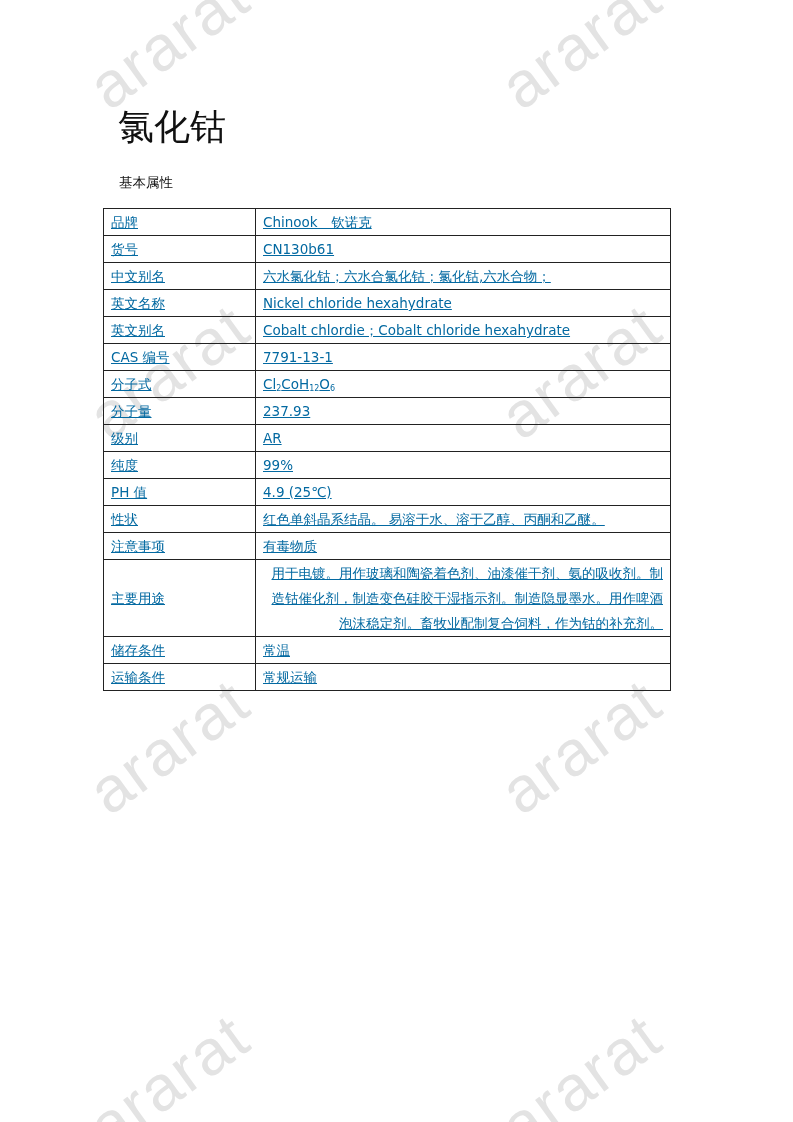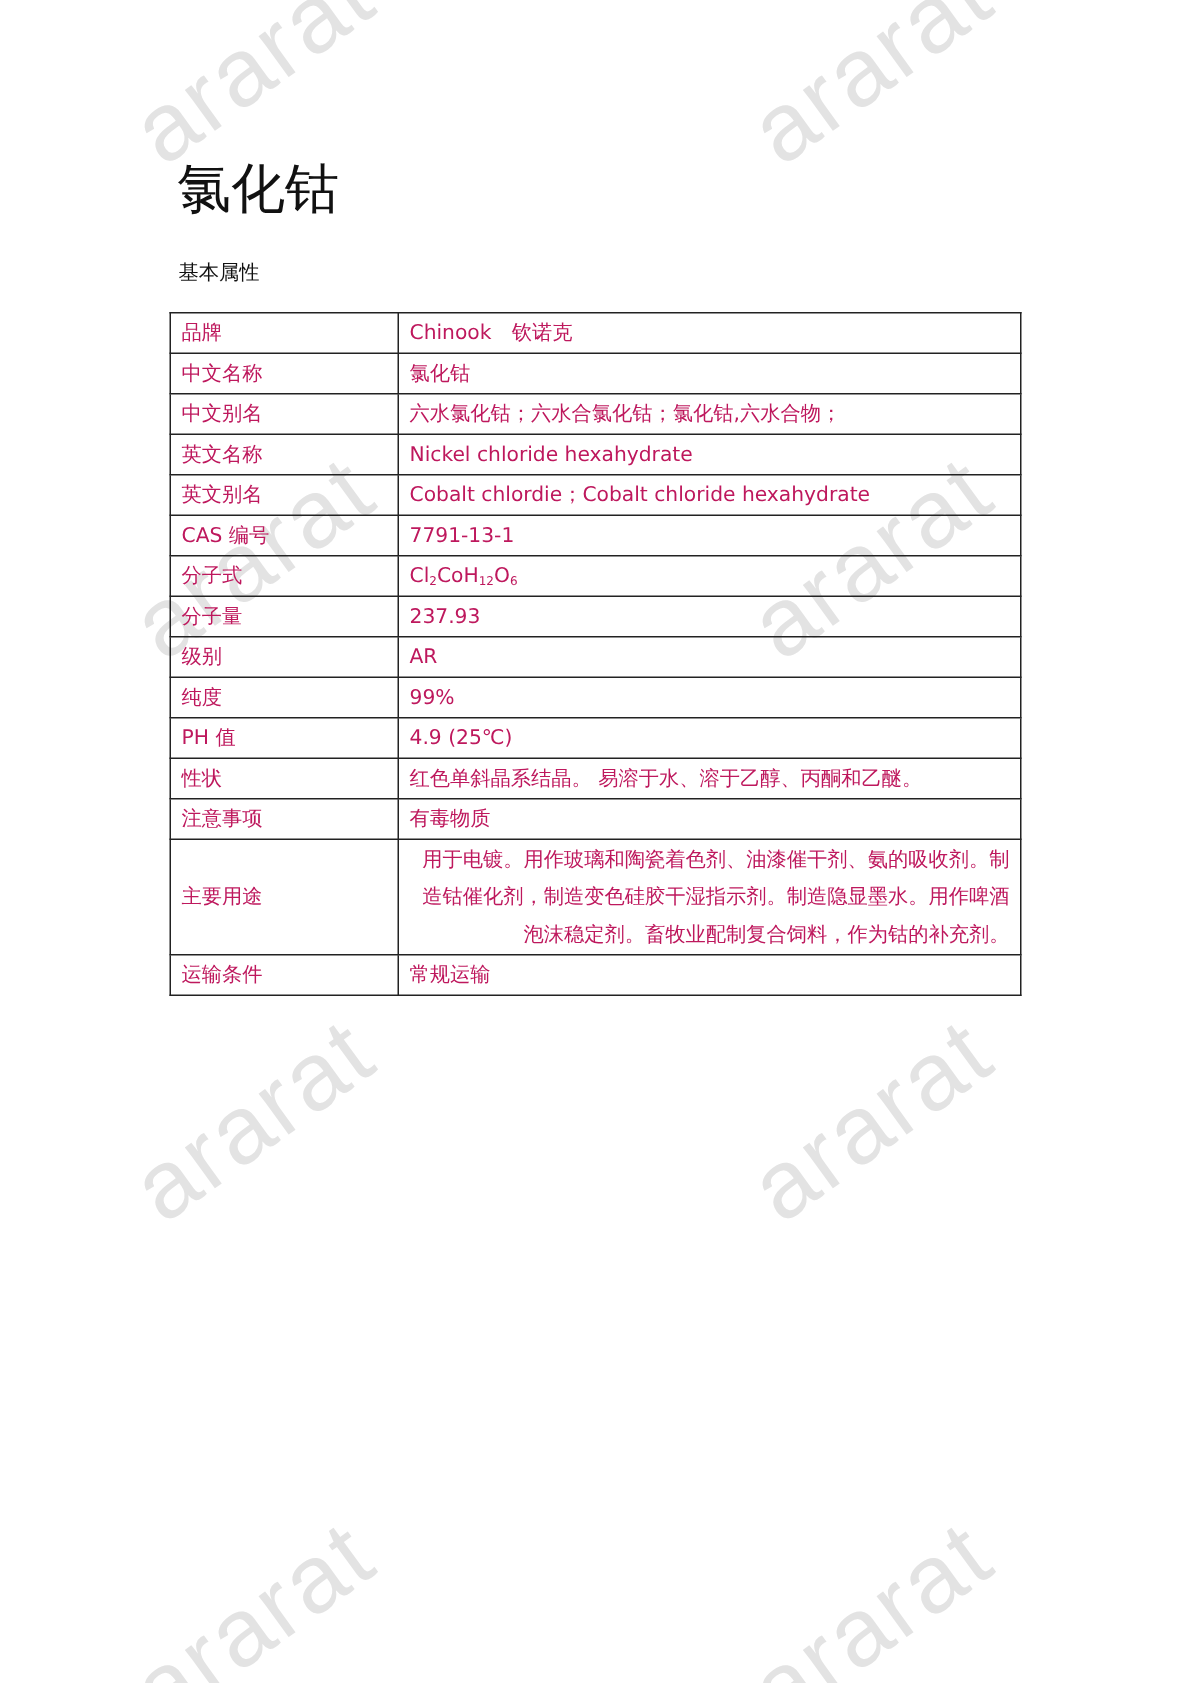--- a/index.html
+++ b/index.html
@@ -21,8 +21,8 @@
     position:absolute; left:119px; top:173px; font-size:13.5px; line-height:18px; color:#111;
   }
   table.props {
-    position:absolute; left:113px; top:208px; width:568px; border-collapse:collapse;
-    font-size:13.5px; color:#be185d; background:transparent;
+    position:absolute; left:103px; top:208px; width:568px; border-collapse:collapse;
+    font-size:13.5px; color:#0369a1; background:transparent;text-decoration:underline;
   }
   table.props td {
     border:1px solid #222; padding:0 7px; height:26px; line-height:18px; vertical-align:middle;

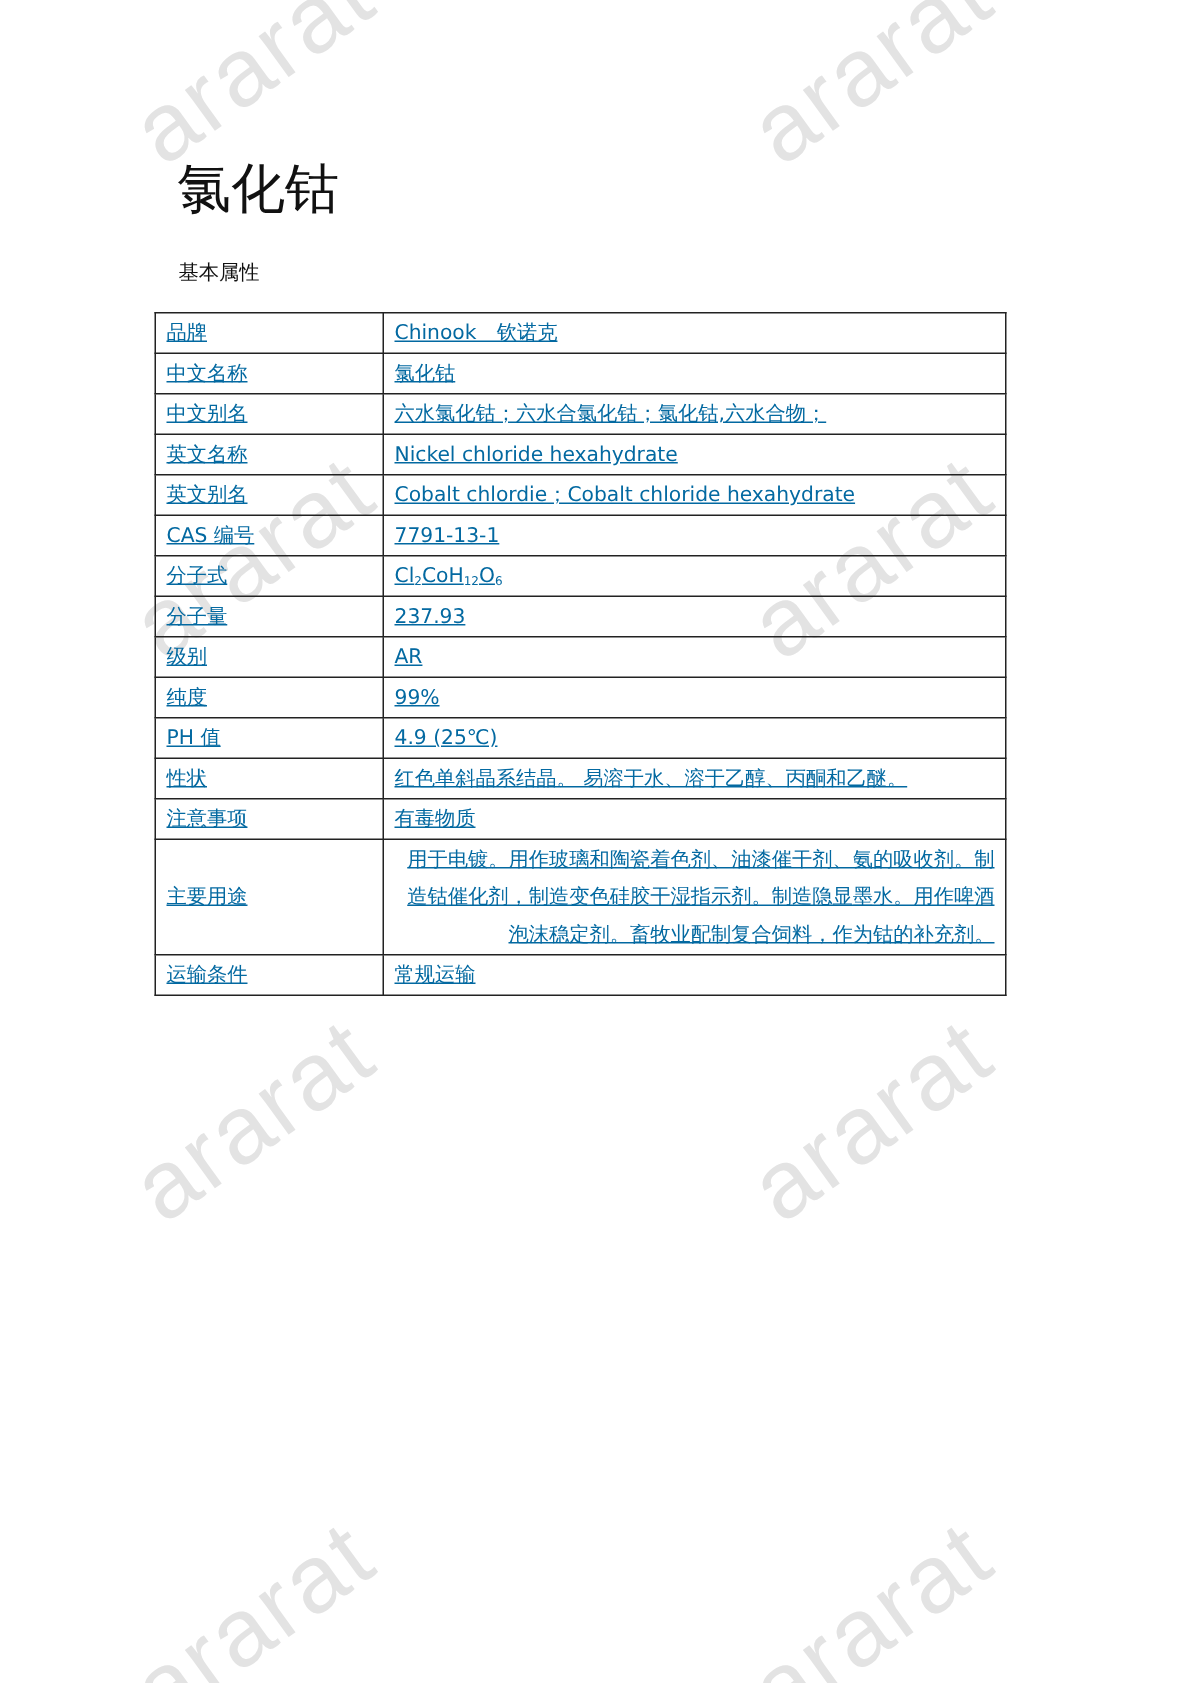--- a/index.html
+++ b/index.html
@@ -53,6 +53,10 @@
       <tr>
         <td class="k">品牌</td>
         <td class="v">Chinook　钦诺克</td>
+      </tr>
+      <tr>
+        <td class="k">货号</td>
+        <td class="v">CN130b61</td>
       </tr>
       <tr>
         <td class="k">中文名称</td>

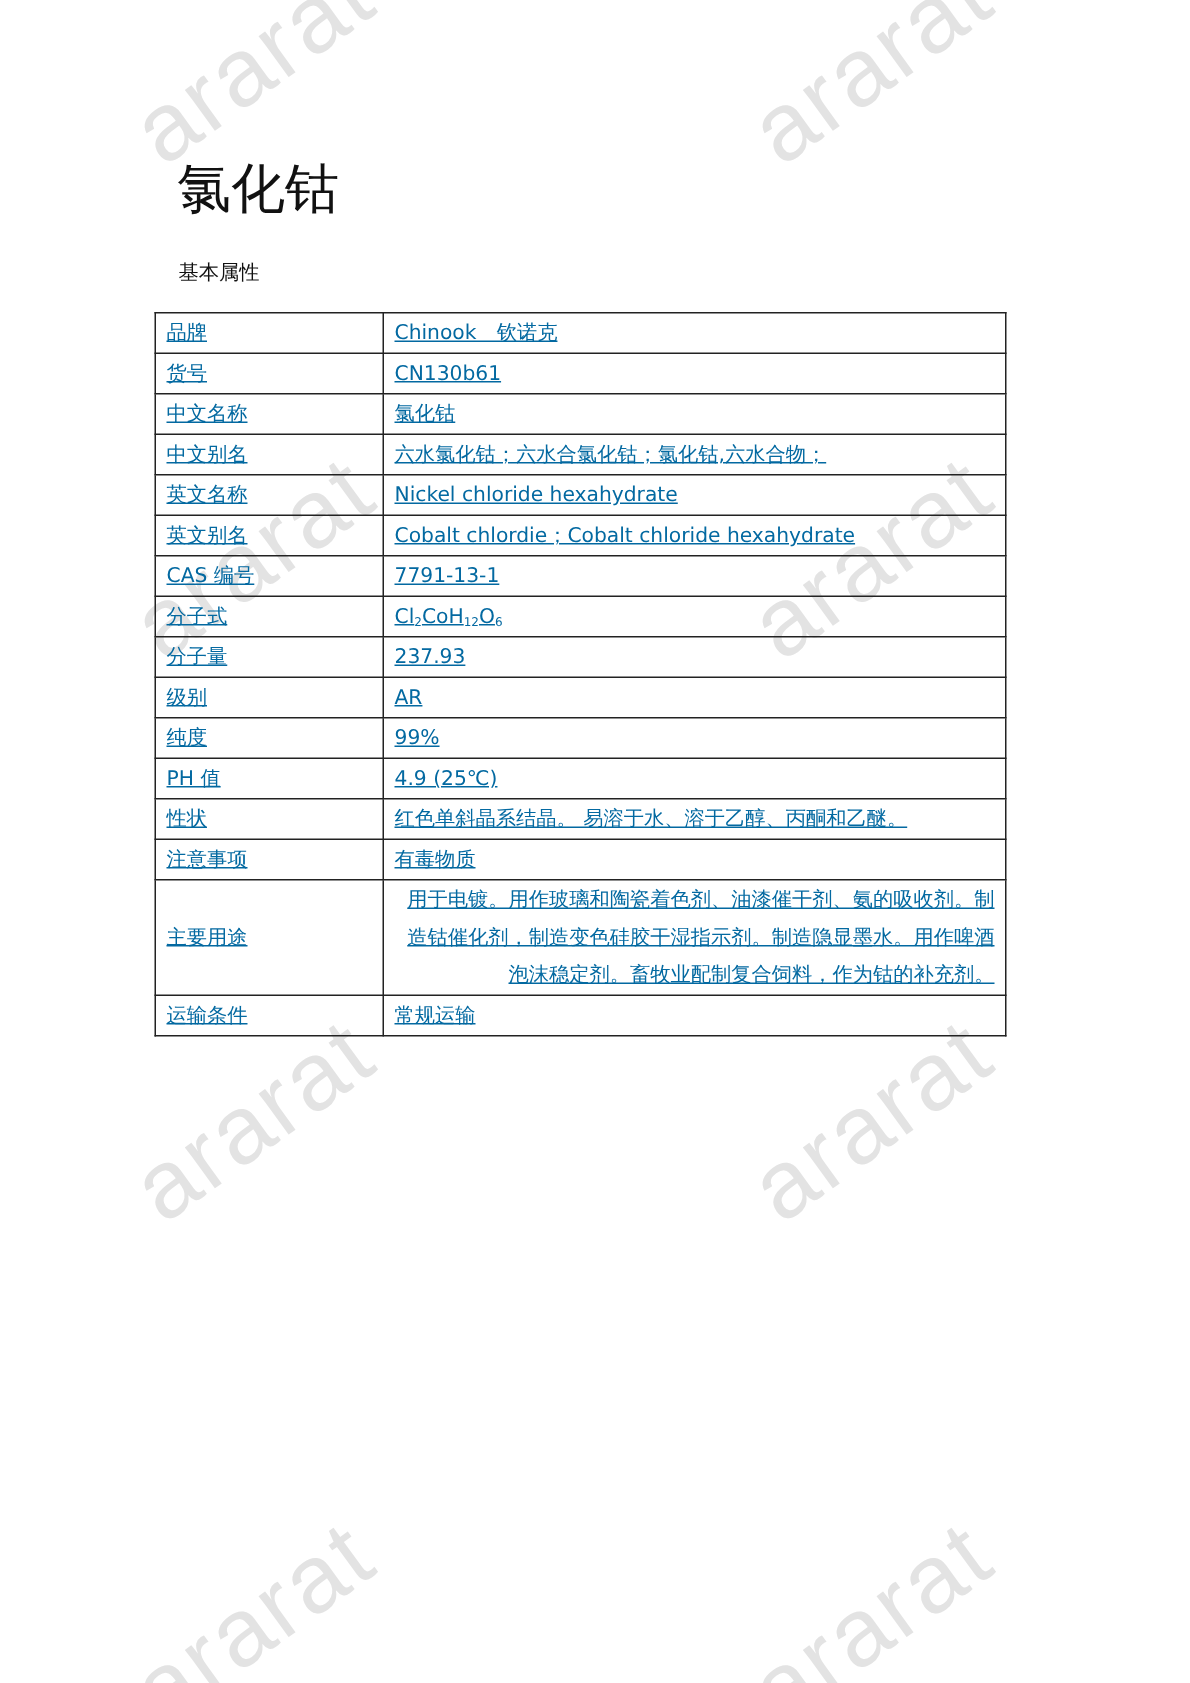--- a/index.html
+++ b/index.html
@@ -59,10 +59,6 @@
         <td class="v">CN130b61</td>
       </tr>
       <tr>
-        <td class="k">中文名称</td>
-        <td class="v">氯化钴</td>
-      </tr>
-      <tr>
         <td class="k">中文别名</td>
         <td class="v">六水氯化钴；六水合氯化钴；氯化钴,六水合物；</td>
       </tr>

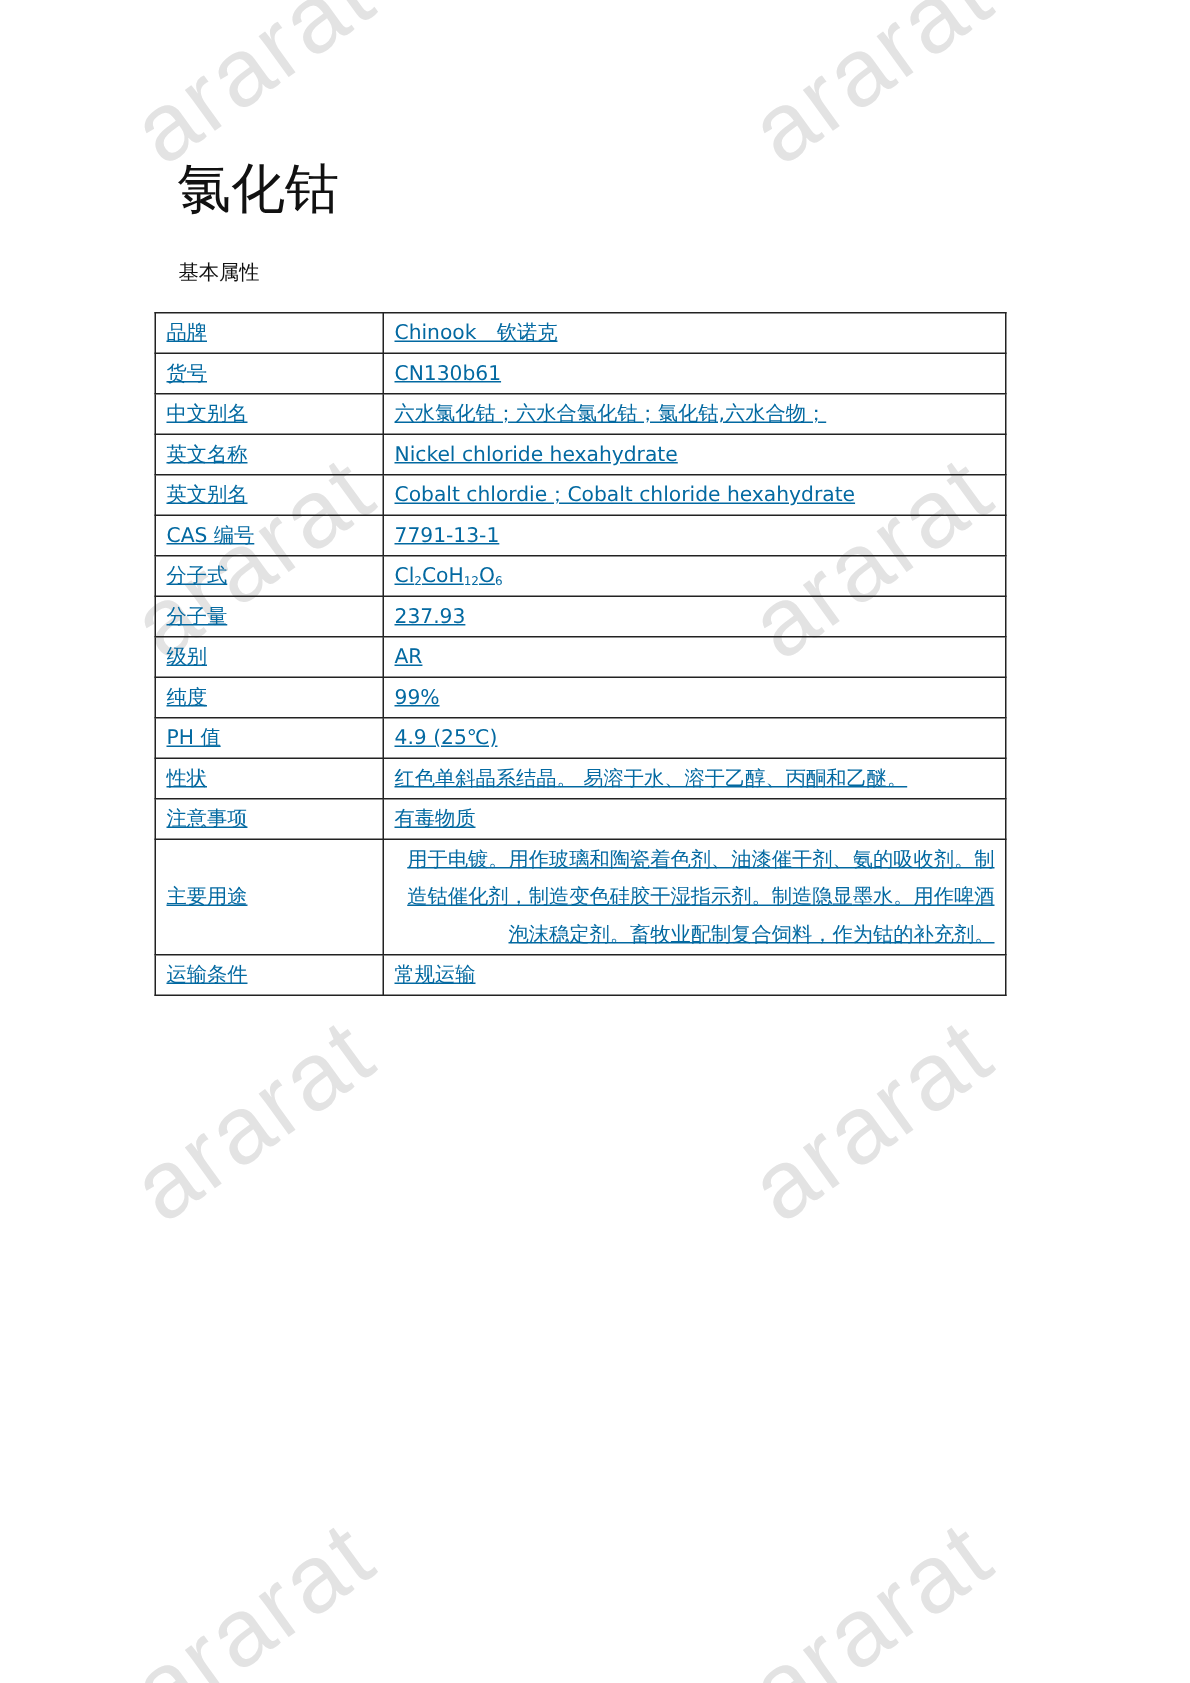--- a/index.html
+++ b/index.html
@@ -107,6 +107,10 @@
         <td class="v multi">用于电镀。用作玻璃和陶瓷着色剂、油漆催干剂、氨的吸收剂。制造钴催化剂，制造变色硅胶干湿指示剂。制造隐显墨水。用作啤酒泡沫稳定剂。畜牧业配制复合饲料，作为钴的补充剂。</td>
       </tr>
       <tr>
+        <td class="k">储存条件</td>
+        <td class="v">常温</td>
+      </tr>
+      <tr>
         <td class="k">运输条件</td>
         <td class="v">常规运输</td>
       </tr>

